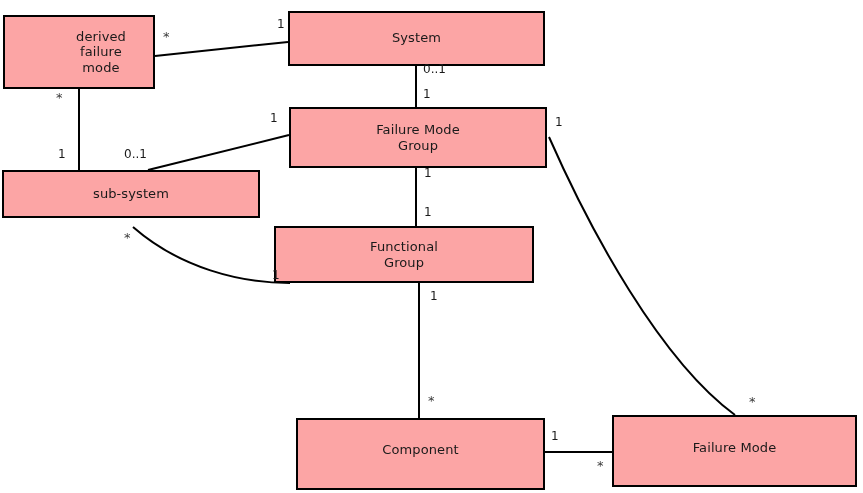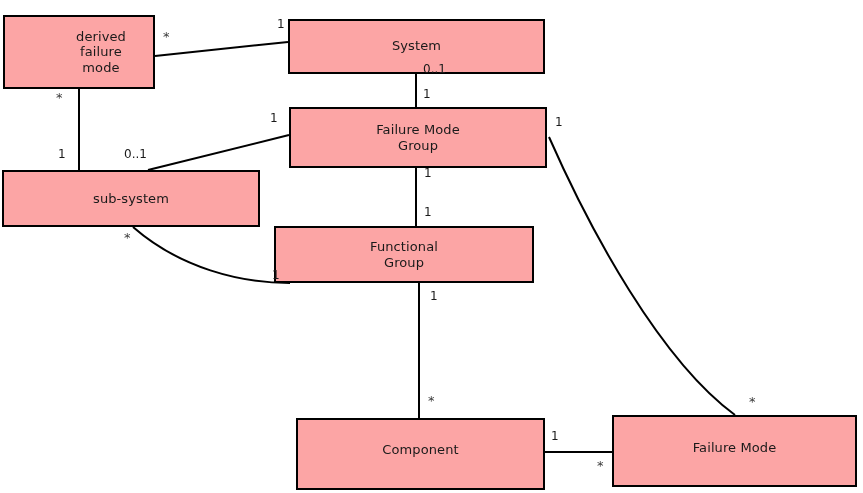--- a/index.html
+++ b/index.html
@@ -78,7 +78,7 @@
 failure
 mode</div>
       </div>
-      <div class="uml-class-box" style="left: 288px; top: 19px; width: 257px; height: 55px;">
+      <div class="uml-class-box" style="left: 288px; top: 11px; width: 257px; height: 55px;">
         <div class="uml-class-label" style="transform: translateY(-1px);">System</div>
       </div>
       <div class="uml-class-box" style="left: 289px; top: 107px; width: 258px; height: 61px;">

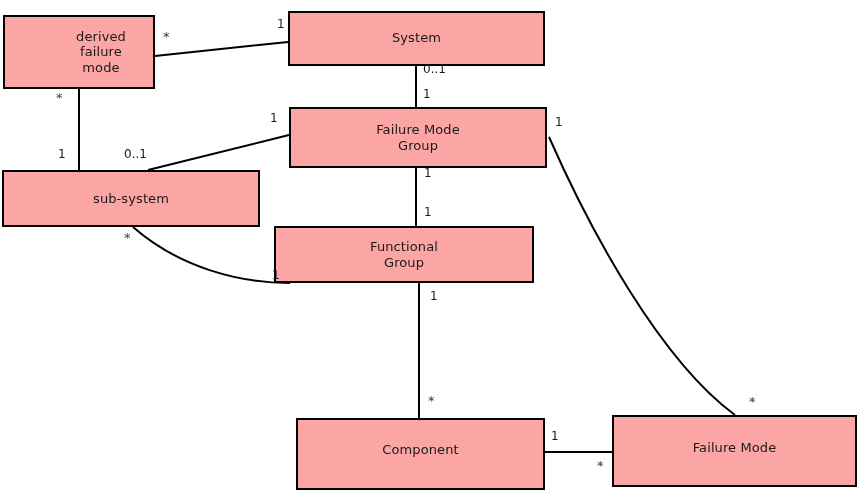--- a/index.html
+++ b/index.html
@@ -85,7 +85,7 @@
         <div class="uml-class-label">Failure Mode
 Group</div>
       </div>
-      <div class="uml-class-box" style="left: 2px; top: 170px; width: 258px; height: 57px;">
+      <div class="uml-class-box" style="left: 2px; top: 170px; width: 258px; height: 48px;">
         <div class="uml-class-label">sub-system</div>
       </div>
       <div class="uml-class-box" style="left: 274px; top: 226px; width: 260px; height: 57px;">

